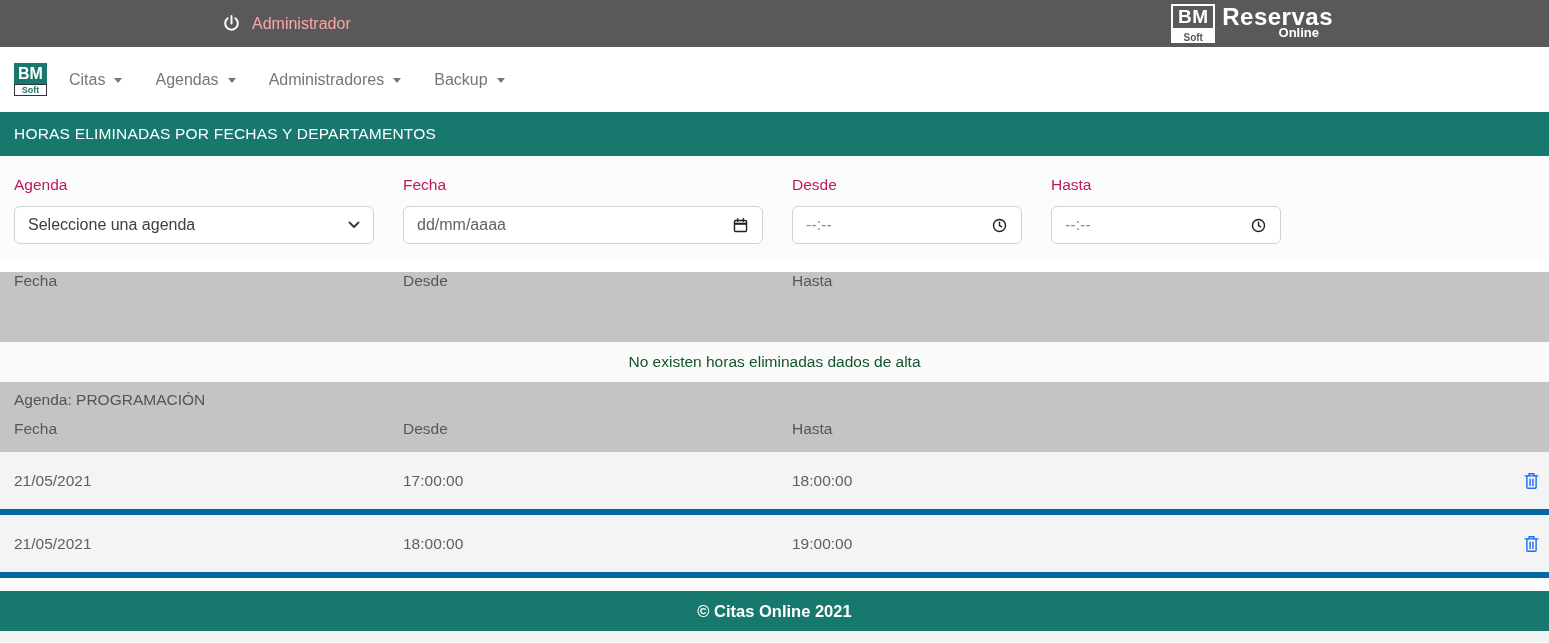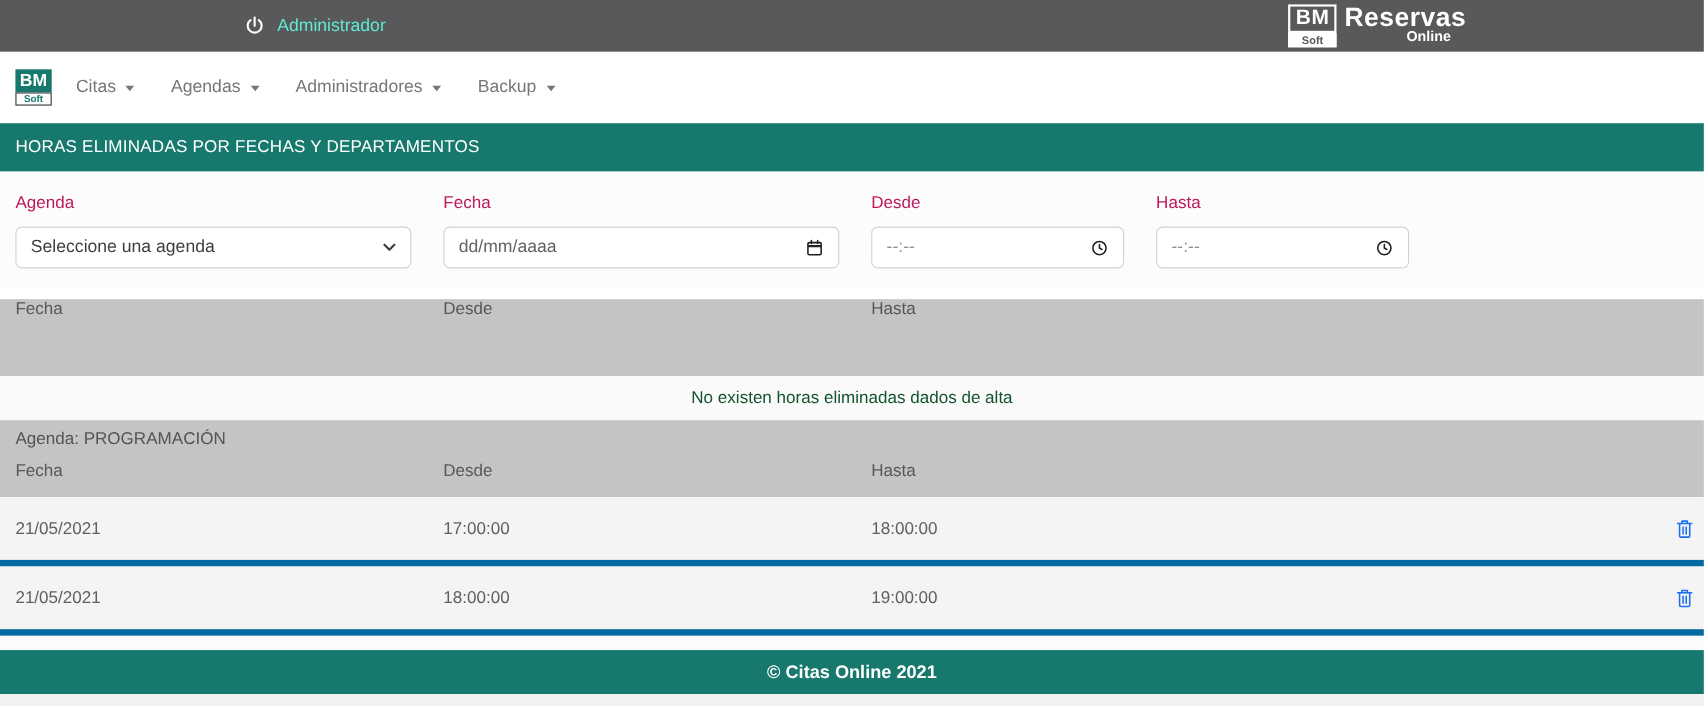--- a/index.html
+++ b/index.html
@@ -17,7 +17,7 @@
   }
   .topbar-user {
     display: flex; align-items: center; gap: 11px;
-    margin-left: 222px; color: #5eead4; font-size: 16px; cursor: pointer;
+    margin-left: 222px; color: #fca5a5; font-size: 16px; cursor: pointer;
     text-decoration: none;
   }
   .brand { position: absolute; right: 216px; top: 4px; display: flex; align-items: flex-start; }

